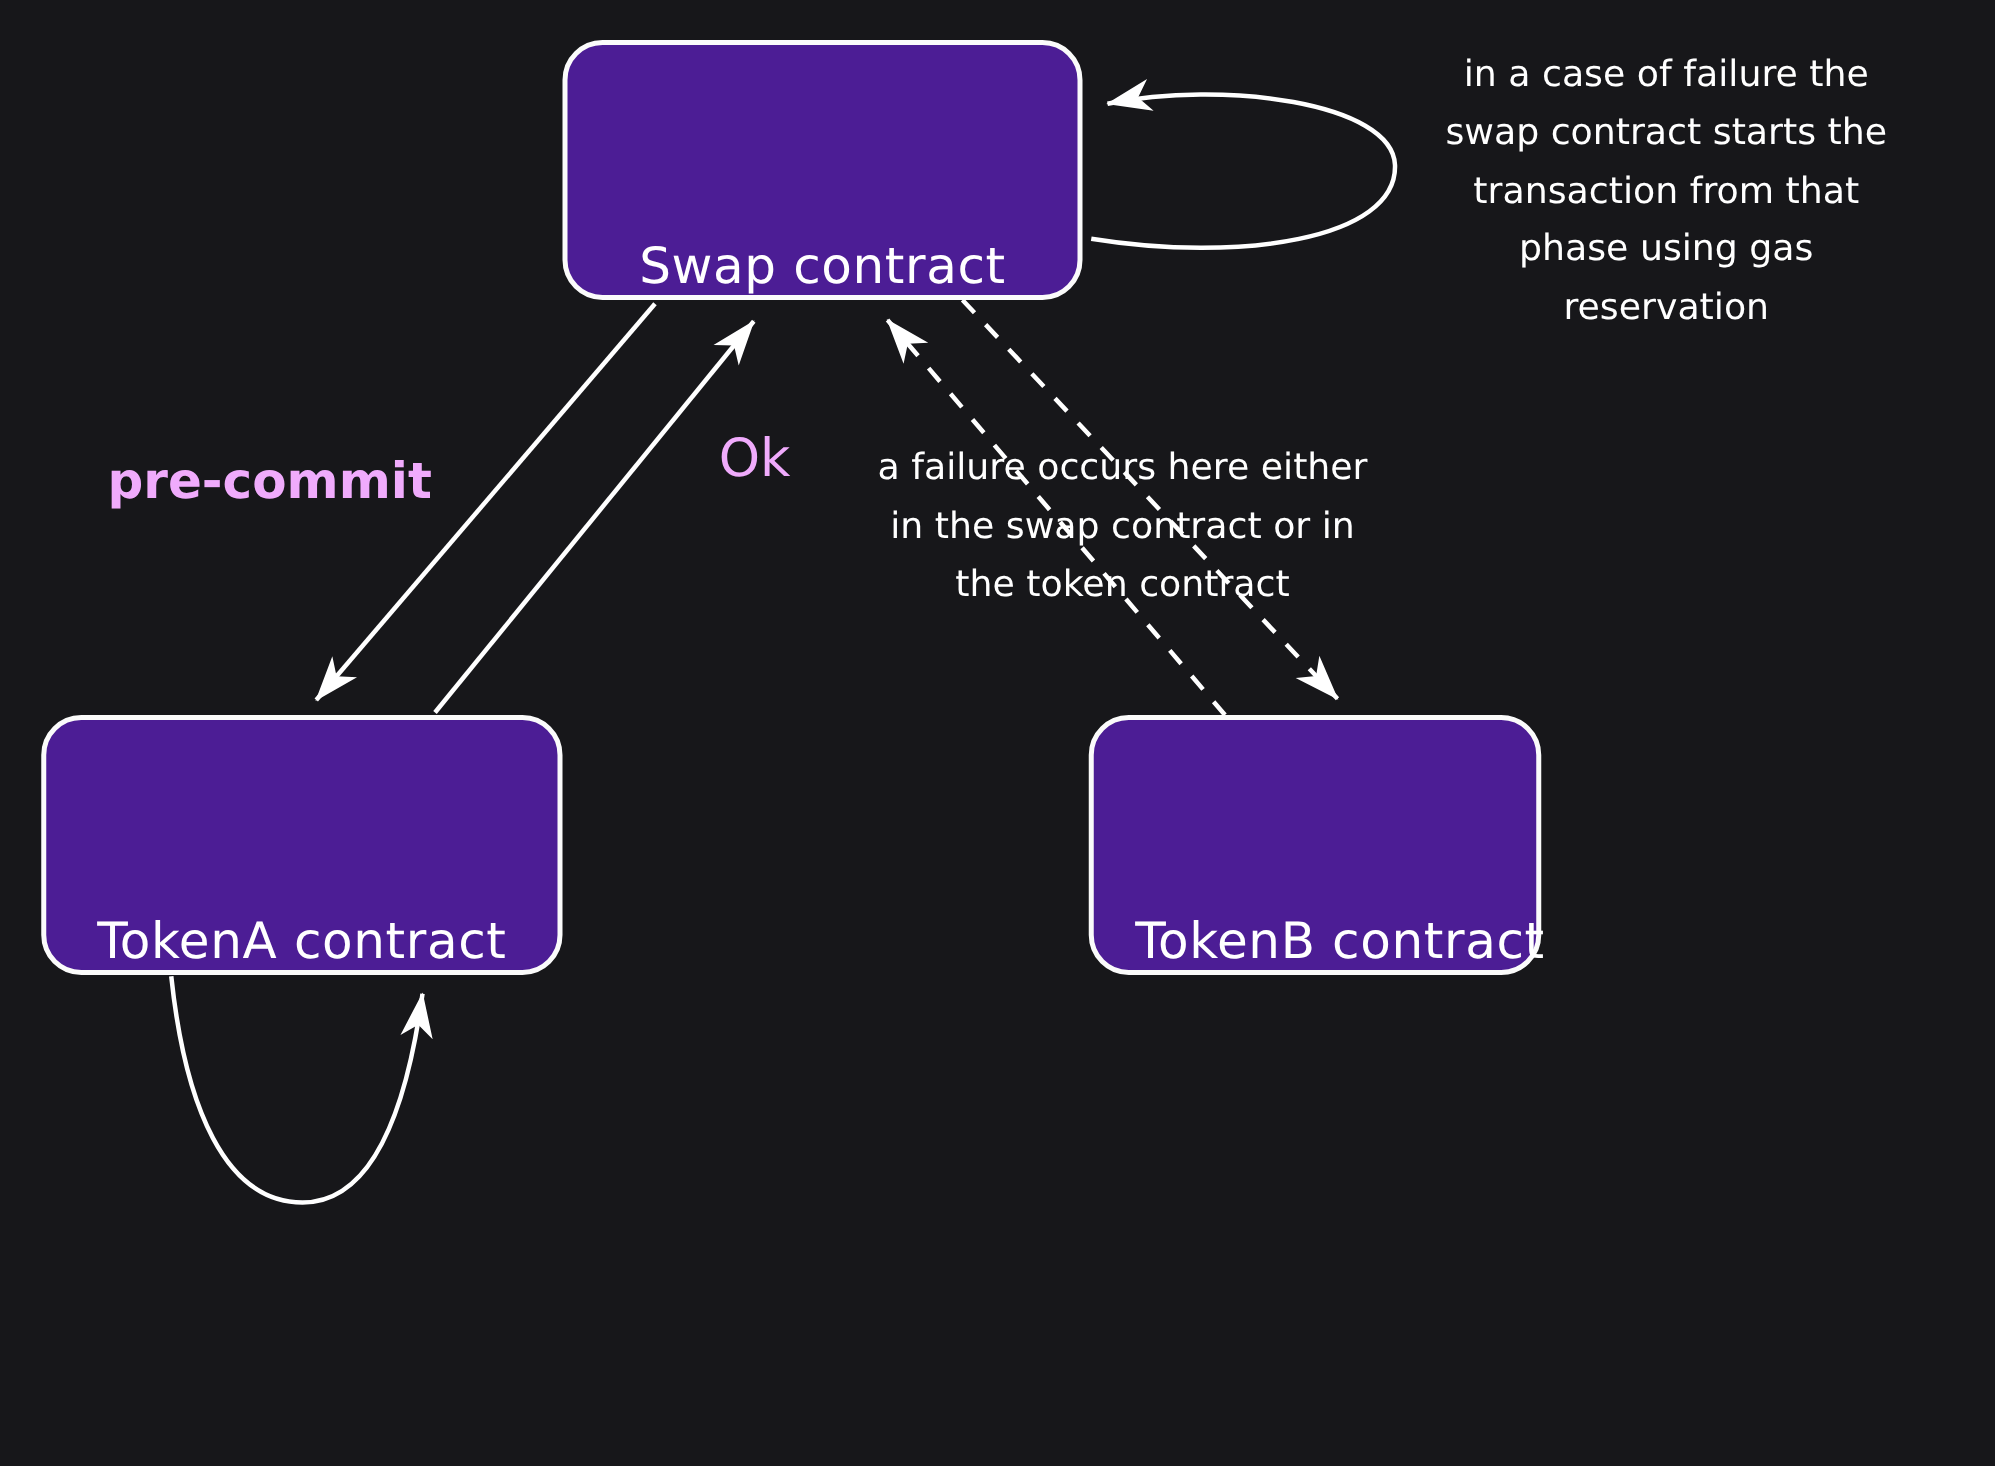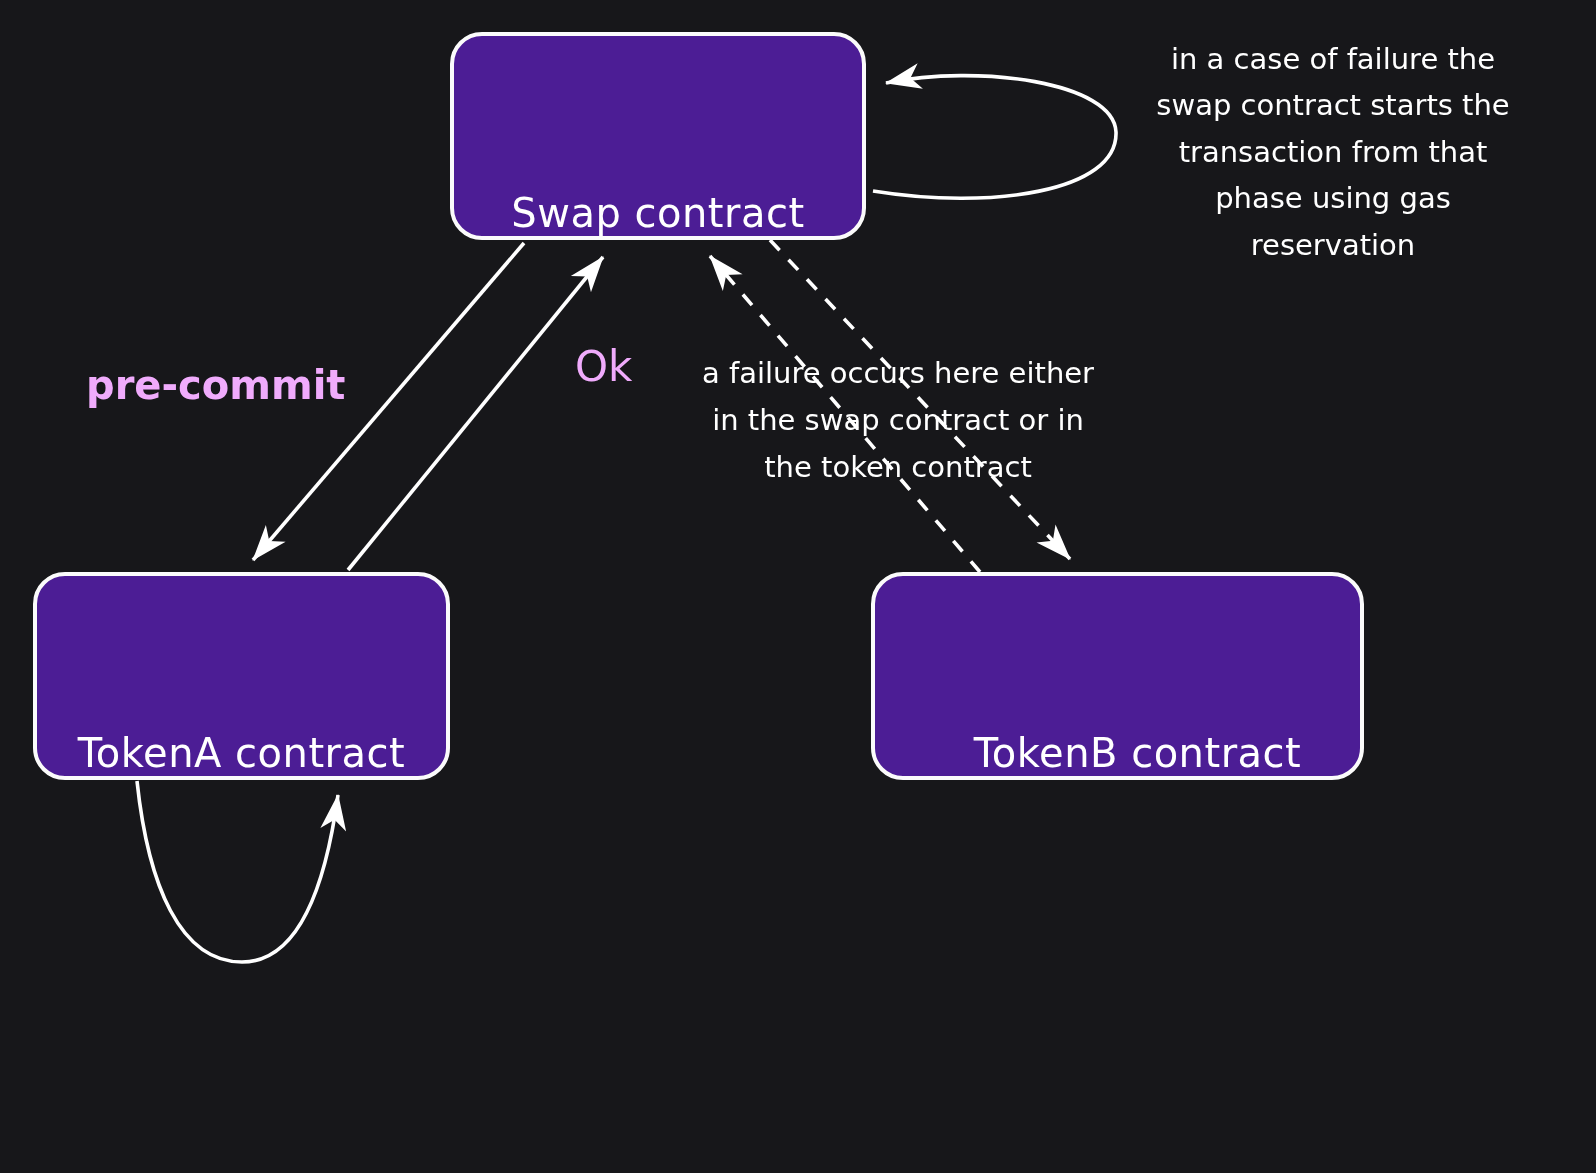--- a/index.html
+++ b/index.html
@@ -43,7 +43,7 @@
   }
   .node-swap   { left: 450px; top: 32px;  width: 416px; height: 208px; }
   .node-tokena { left: 33px;  top: 572px; width: 417px; height: 208px; }
-  .node-tokenb { left: 871px; top: 572px; width: 493px; height: 208px; padding-left: 40px; }
+  .node-tokenb { left: 871px; top: 572px; width: 362px; height: 208px; padding-left: 40px; }
 
   .edge-label {
     position: absolute;

